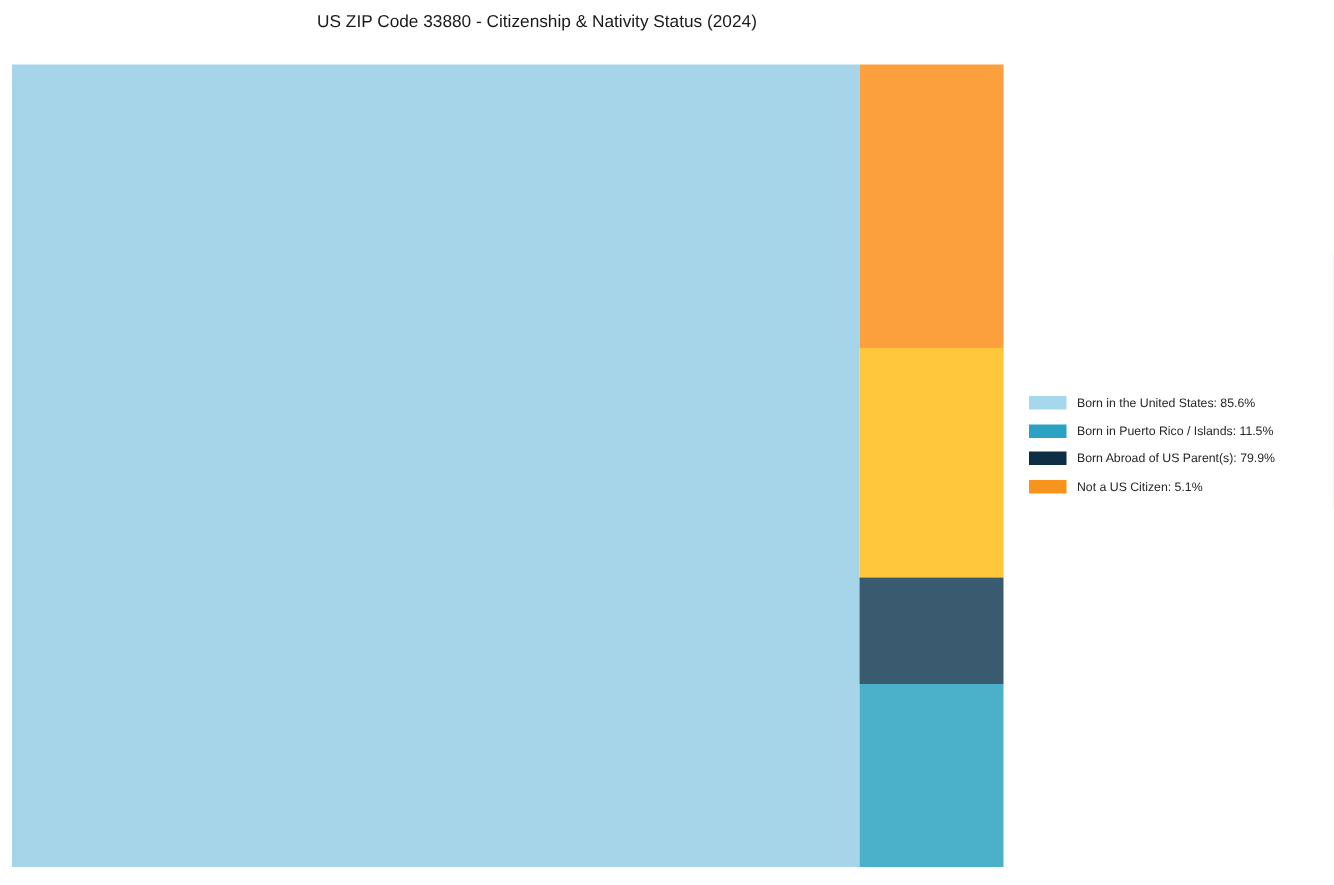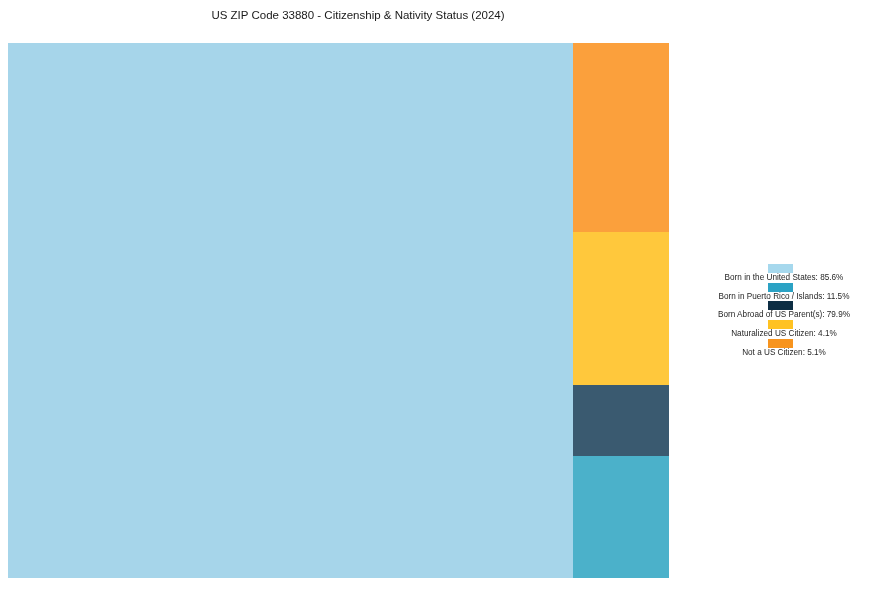--- a/index.html
+++ b/index.html
@@ -58,9 +58,7 @@
 
   .legend-row {
     display: flex;
-    align-items: center;
     height: 18.7px;
-    flex-direction: column;
   }
 
   .legend-swatch {

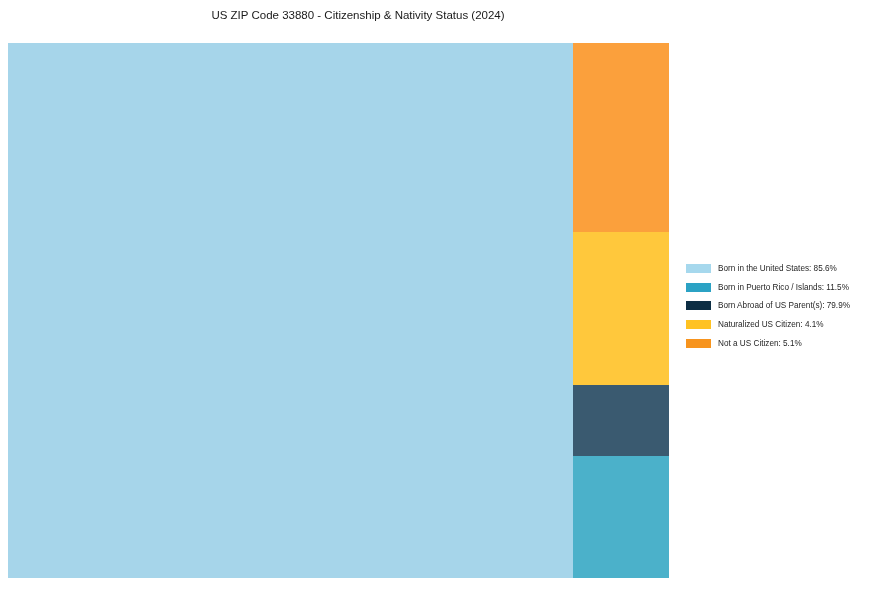--- a/index.html
+++ b/index.html
@@ -105,10 +105,6 @@
         <span class="legend-label">Born Abroad of US Parent(s): 79.9%</span>
       </div>
       <div class="legend-row">
-        <span class="legend-swatch" style="background: rgb(255, 194, 34);"></span>
-        <span class="legend-label">Naturalized US Citizen: 4.1%</span>
-      </div>
-      <div class="legend-row">
         <span class="legend-swatch" style="background: rgb(247, 148, 30);"></span>
         <span class="legend-label">Not a US Citizen: 5.1%</span>
       </div>

